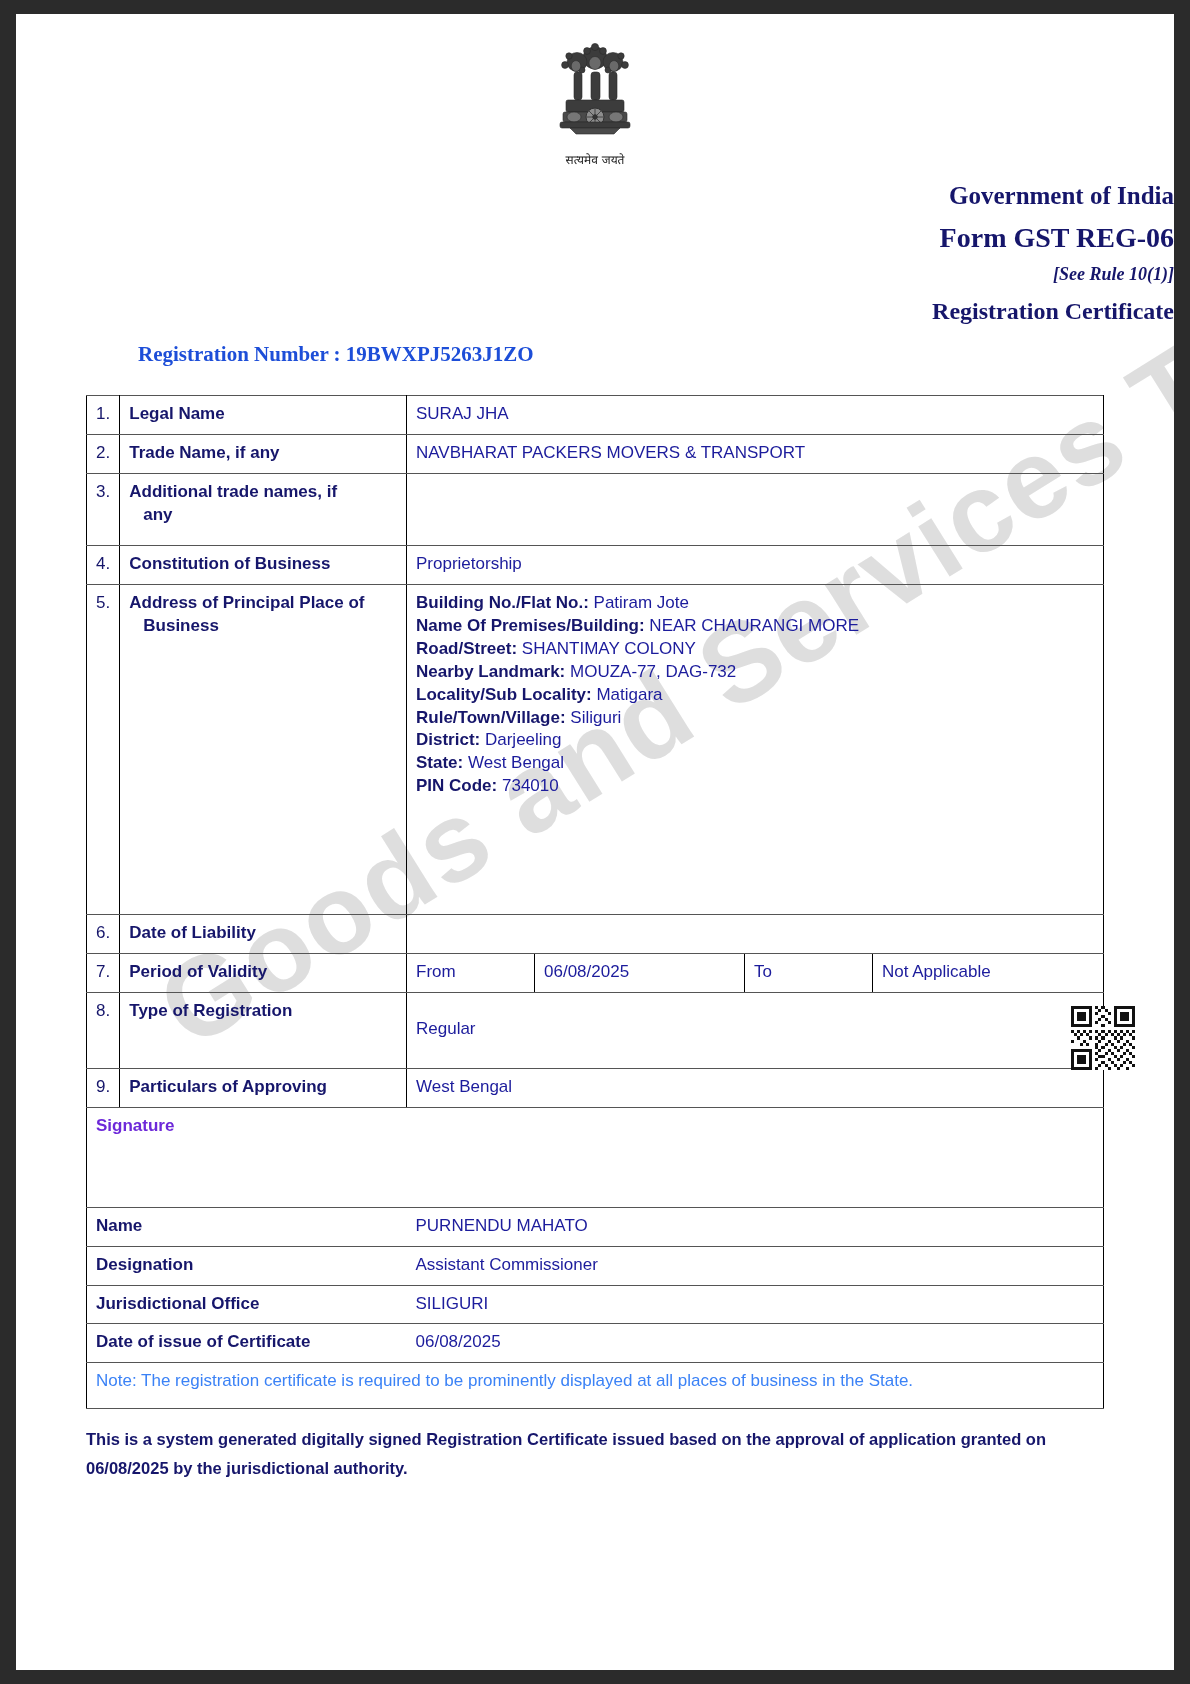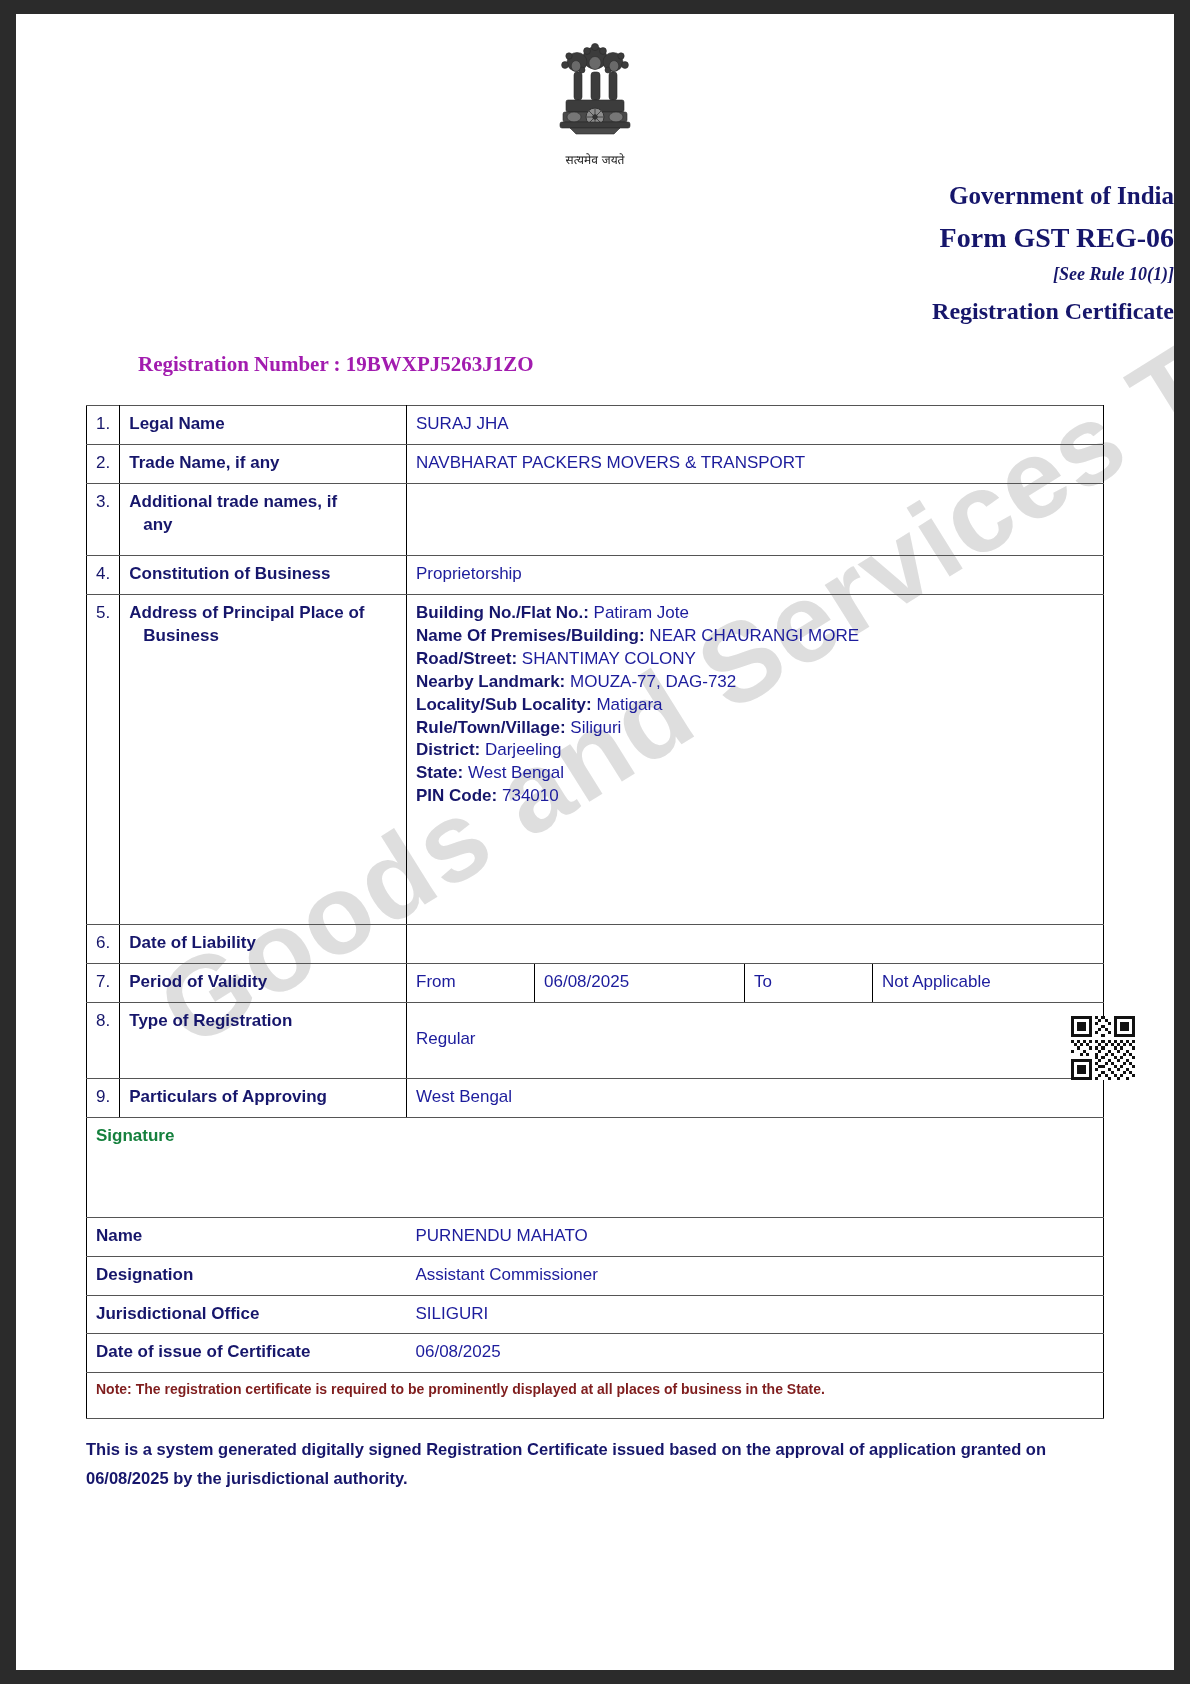--- a/index.html
+++ b/index.html
@@ -68,8 +68,8 @@
     font-family: "Liberation Serif", serif;
     font-weight: bold;
     font-size: 21px;
-    color: #a21caf;
-    margin-top: 27px;
+    color: #1d4ed8;
+    margin-top: 17px;
     padding-left: 122px;
   }
 

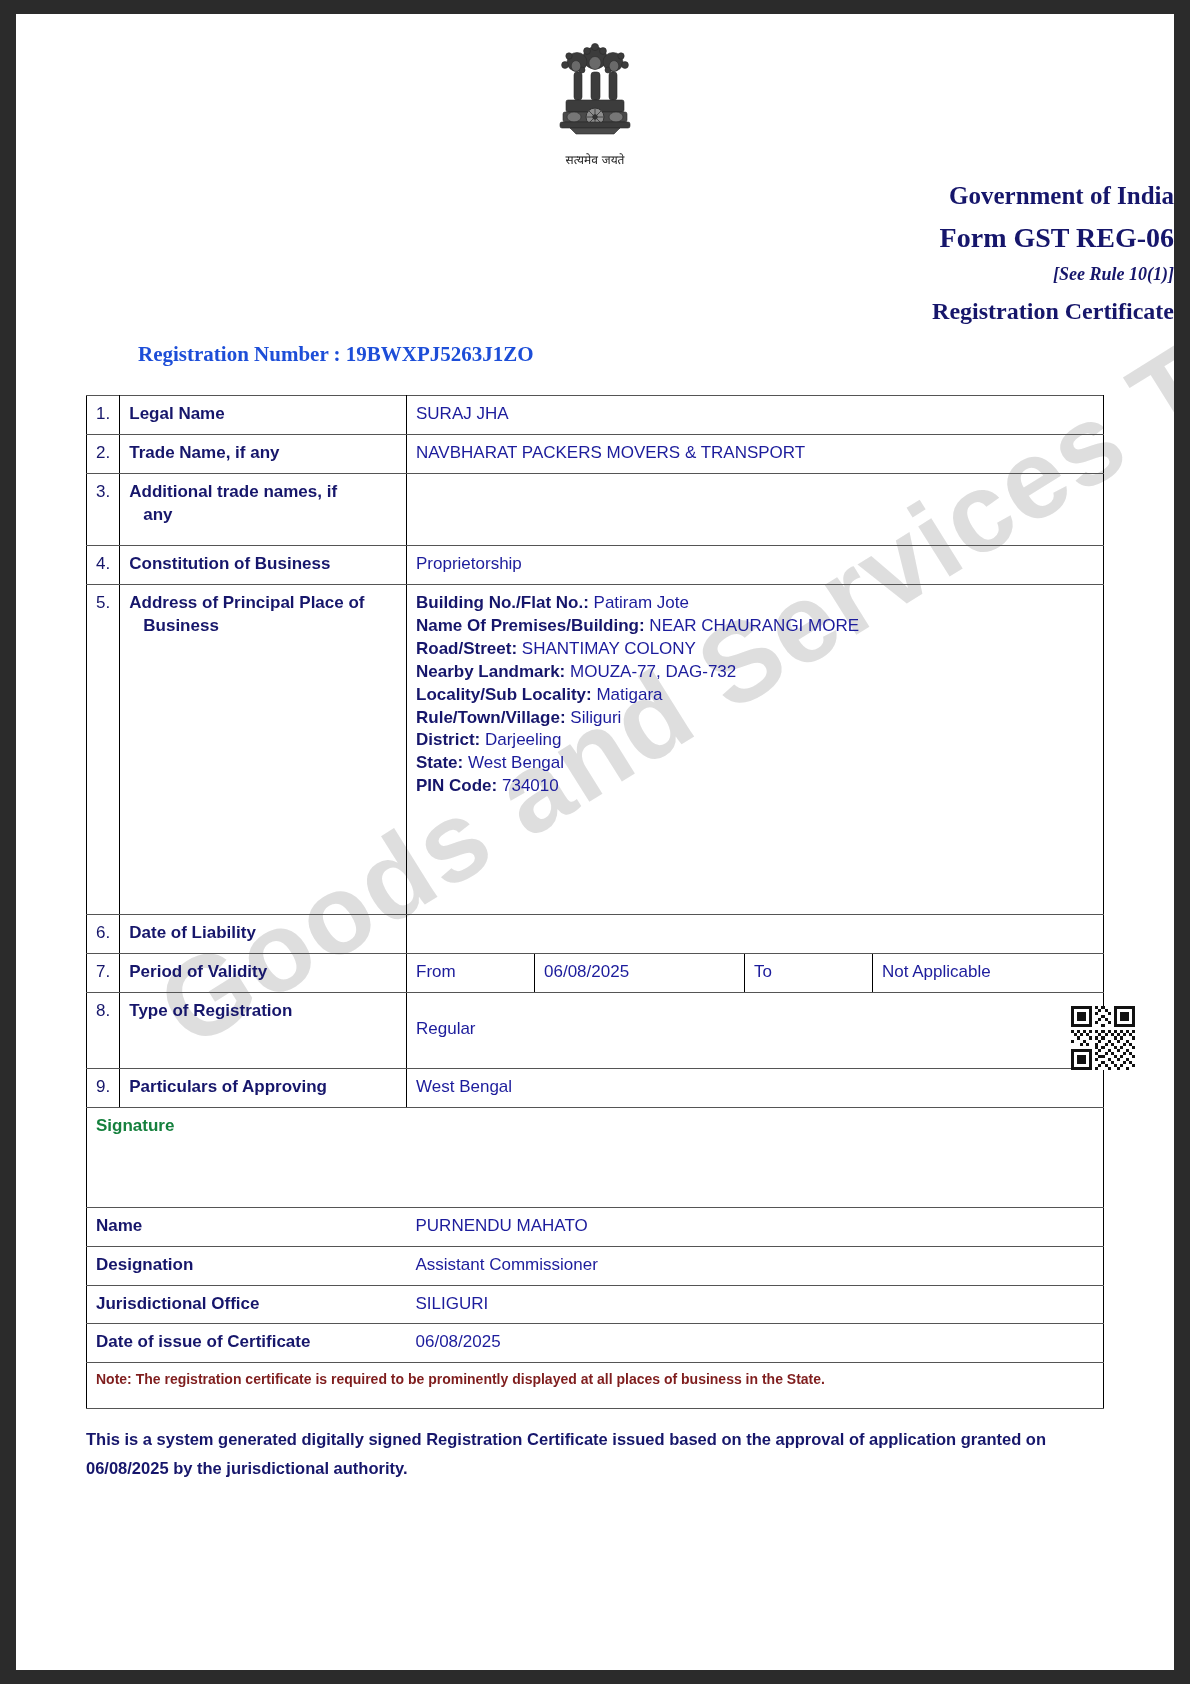--- a/index.html
+++ b/index.html
@@ -132,7 +132,7 @@
   }
   .type-inner { position: relative; min-height: 60px; }
 
-  .sig-label { font-weight: bold; color:#15803d; }
+  .sig-label { font-weight: bold; color:#6d28d9; }
 
   
   table.grid td.nm-lbl { width: 320px; font-weight: bold; color:#16166b; border-right: none; }

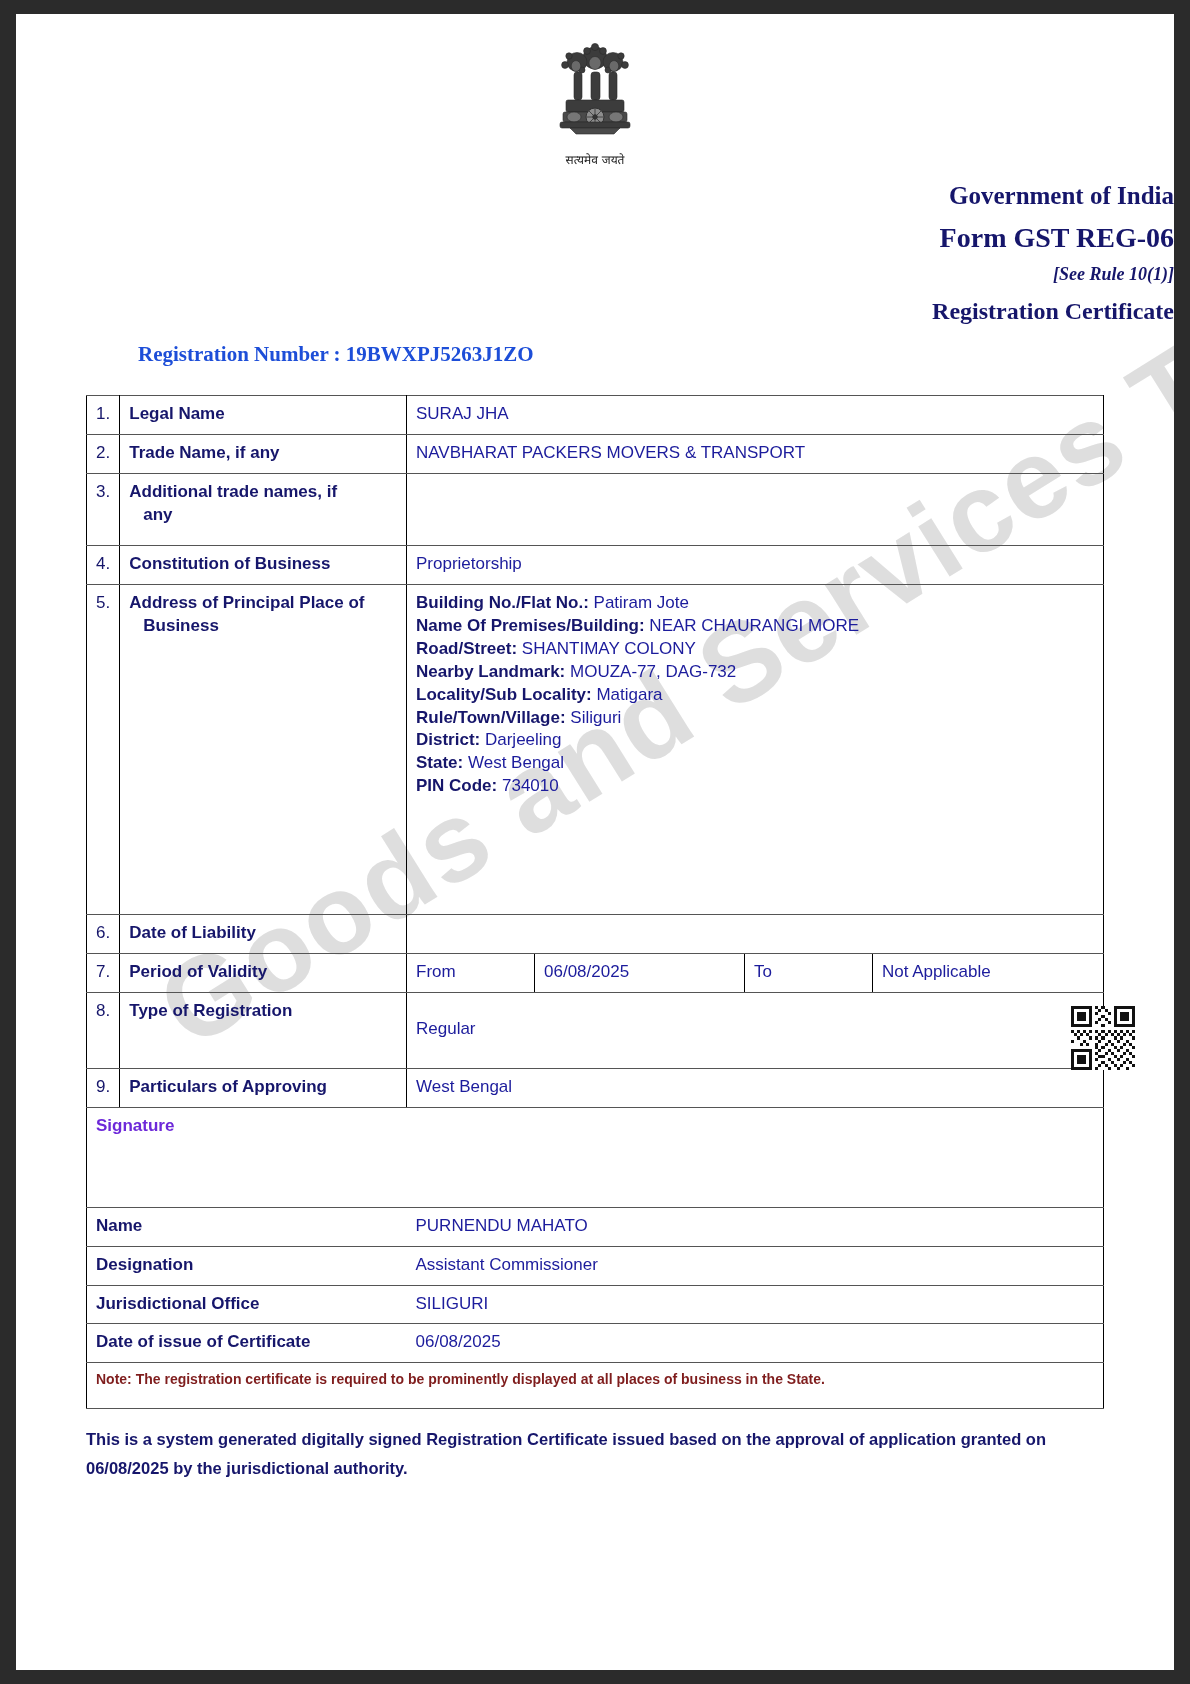--- a/index.html
+++ b/index.html
@@ -142,9 +142,9 @@
   tr.nm-last td { border-bottom: 1px solid #555; }
 
   td.note-cell {
-    font-weight: bold;
-    color: #7f1d1d;
-    font-size: 14px;
+    font-weight: normal;
+    color: #3b82f6;
+    font-size: 17px;
     height: 46px;
     padding-top: 12px;
   }

